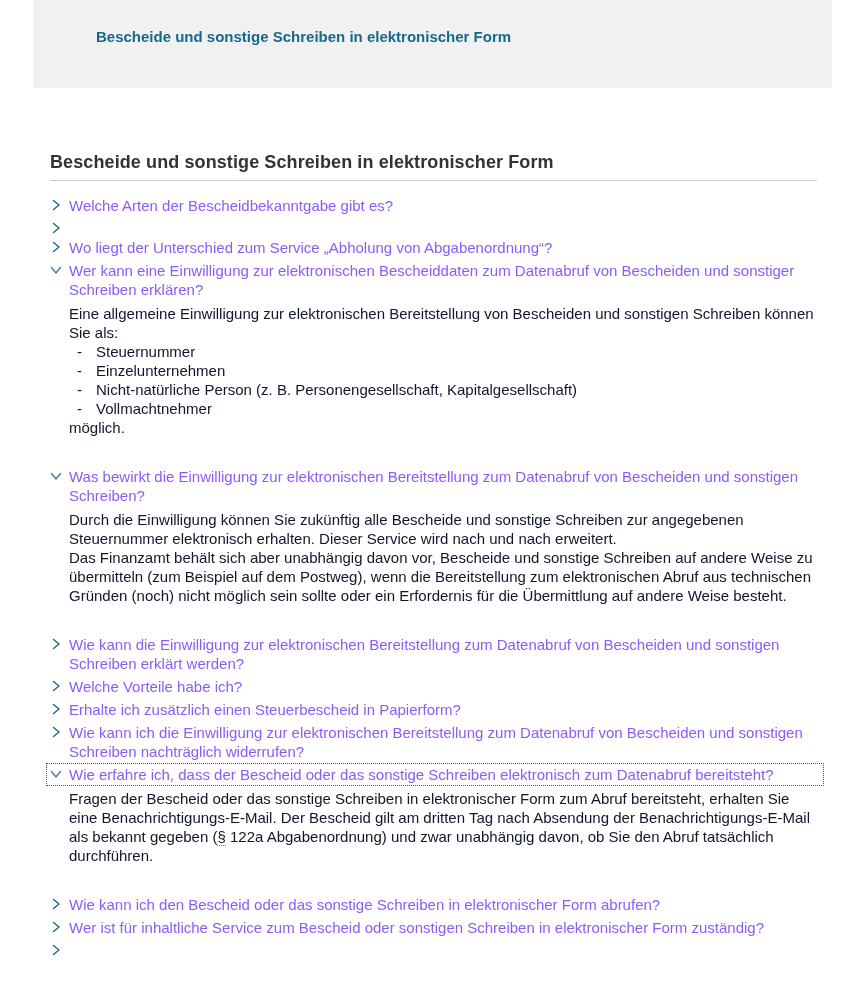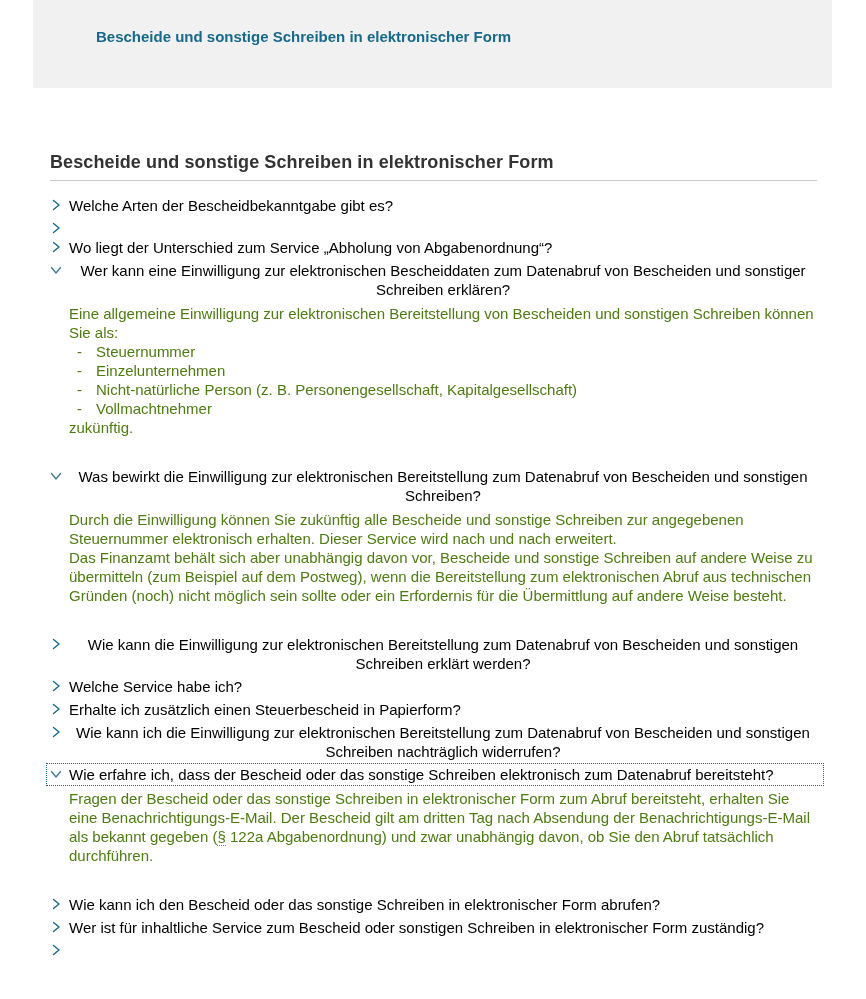--- a/index.html
+++ b/index.html
@@ -62,11 +62,11 @@
     margin: 0;
     width: 100%;
     box-sizing: border-box;
-    text-align: center;
+    text-align: left;
     font-family: "Liberation Sans", sans-serif;
     font-size: 15px;
     line-height: 19px;
-    color: #000000;
+    color: #8b5cf6;
     cursor: pointer;
   }
   .faq-question .chev {

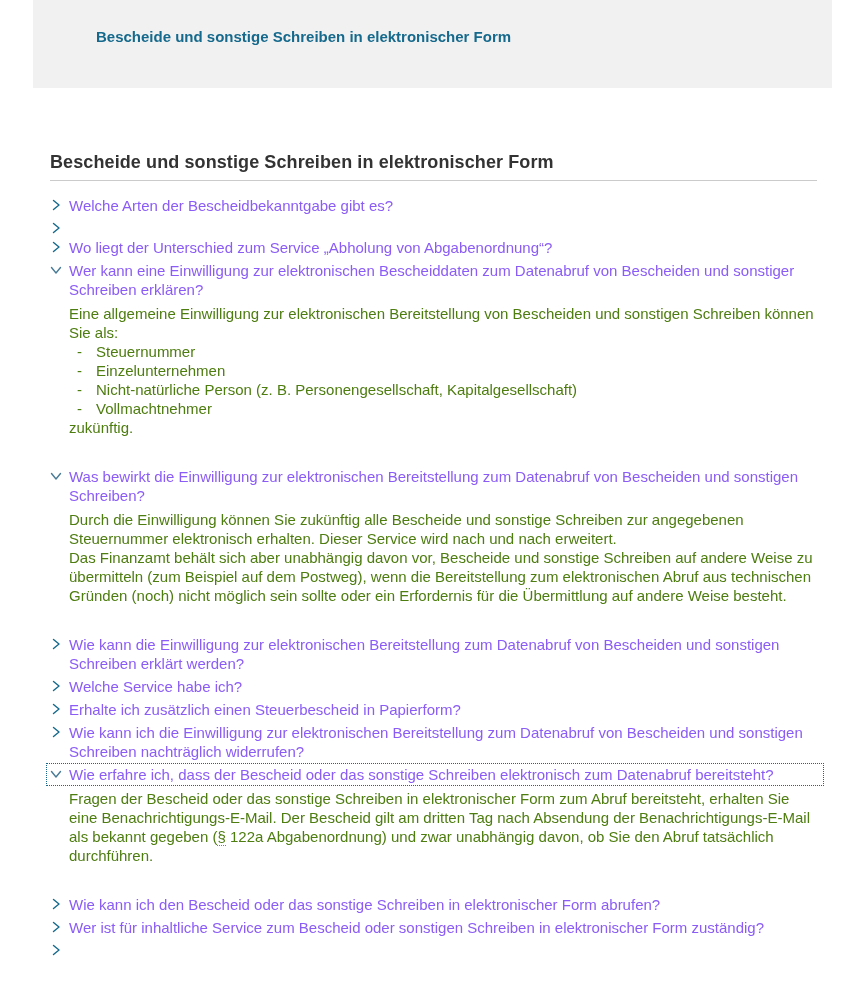--- a/index.html
+++ b/index.html
@@ -91,7 +91,7 @@
     margin: 3px 0 28px 19px;
     font-size: 15px;
     line-height: 19px;
-    color: #4d7c0f;
+    color: #0f172a;
   }
   .faq-answer p { margin: 0; }
   .dash-list { margin: 0; }

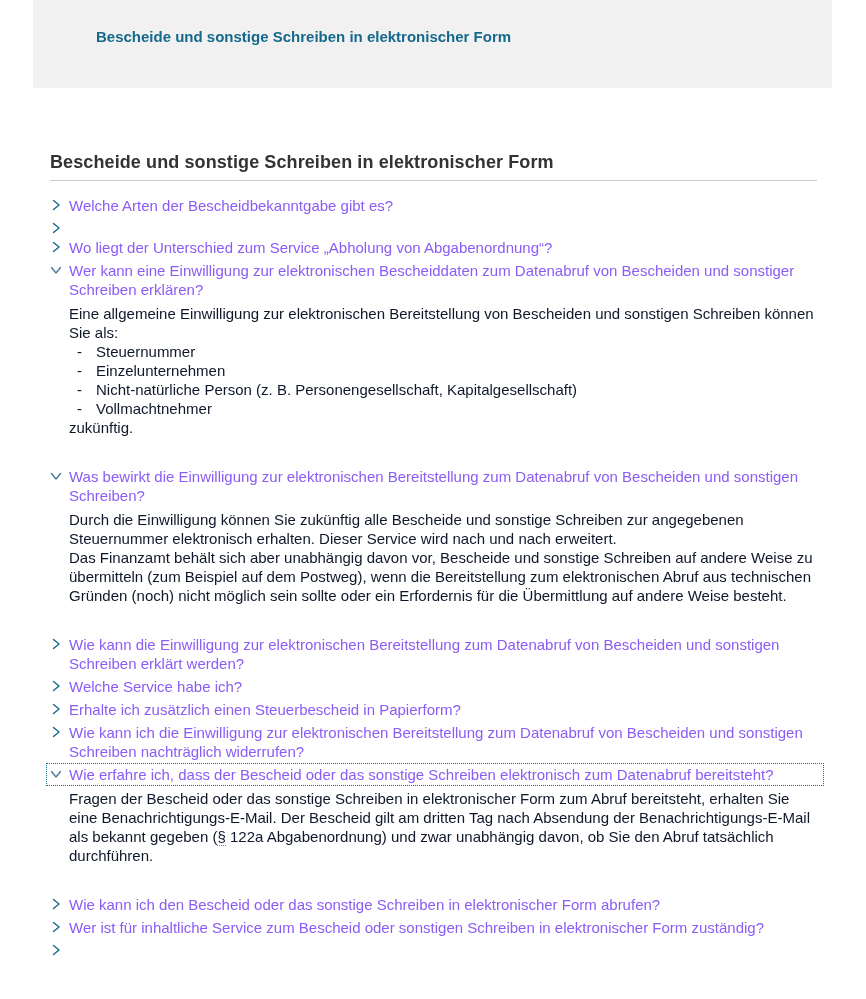--- a/index.html
+++ b/index.html
@@ -188,7 +188,7 @@
             <span>Vollmachtnehmer</span>
           </div>
         </div>
-        <p>zukünftig.</p>
+        <p>möglich.</p>
       </div>
     </div>
 

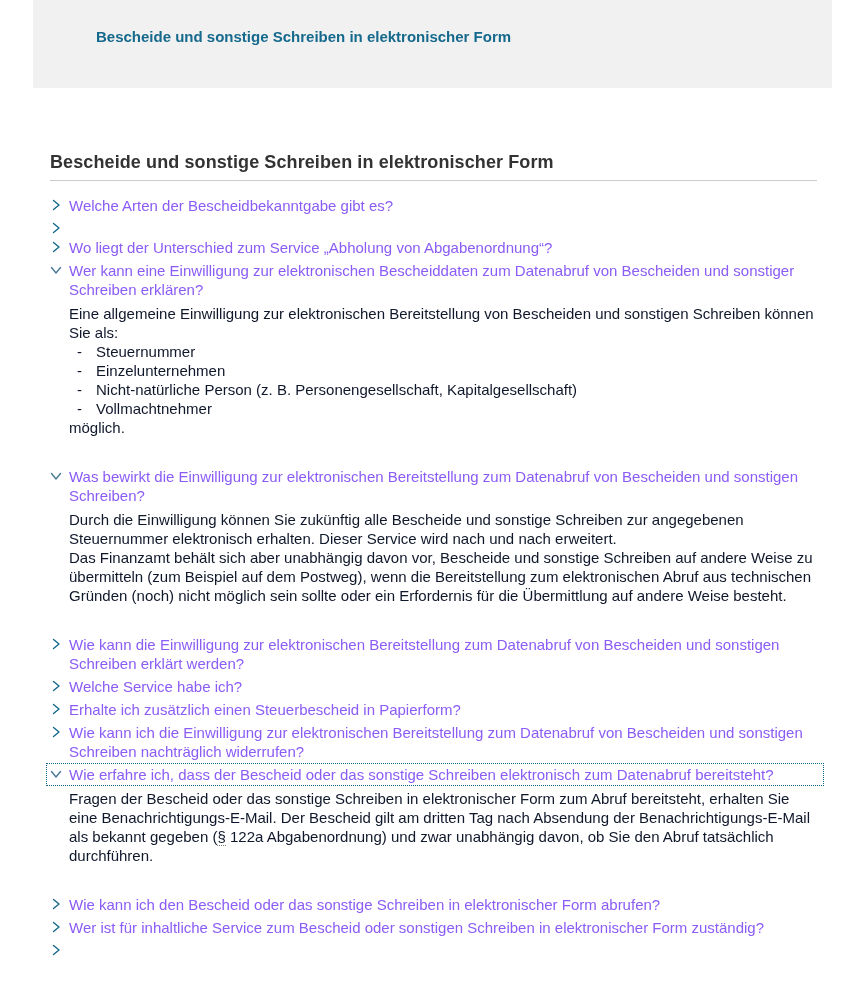--- a/index.html
+++ b/index.html
@@ -225,7 +225,7 @@
               <use href="#chev-right-path"></use>
             </svg>
           </span>
-        <span class="q-label">Welche Service habe ich?</span>
+        <span class="q-label">Welche Vorteile habe ich?</span>
       </button>
     </div>
 

